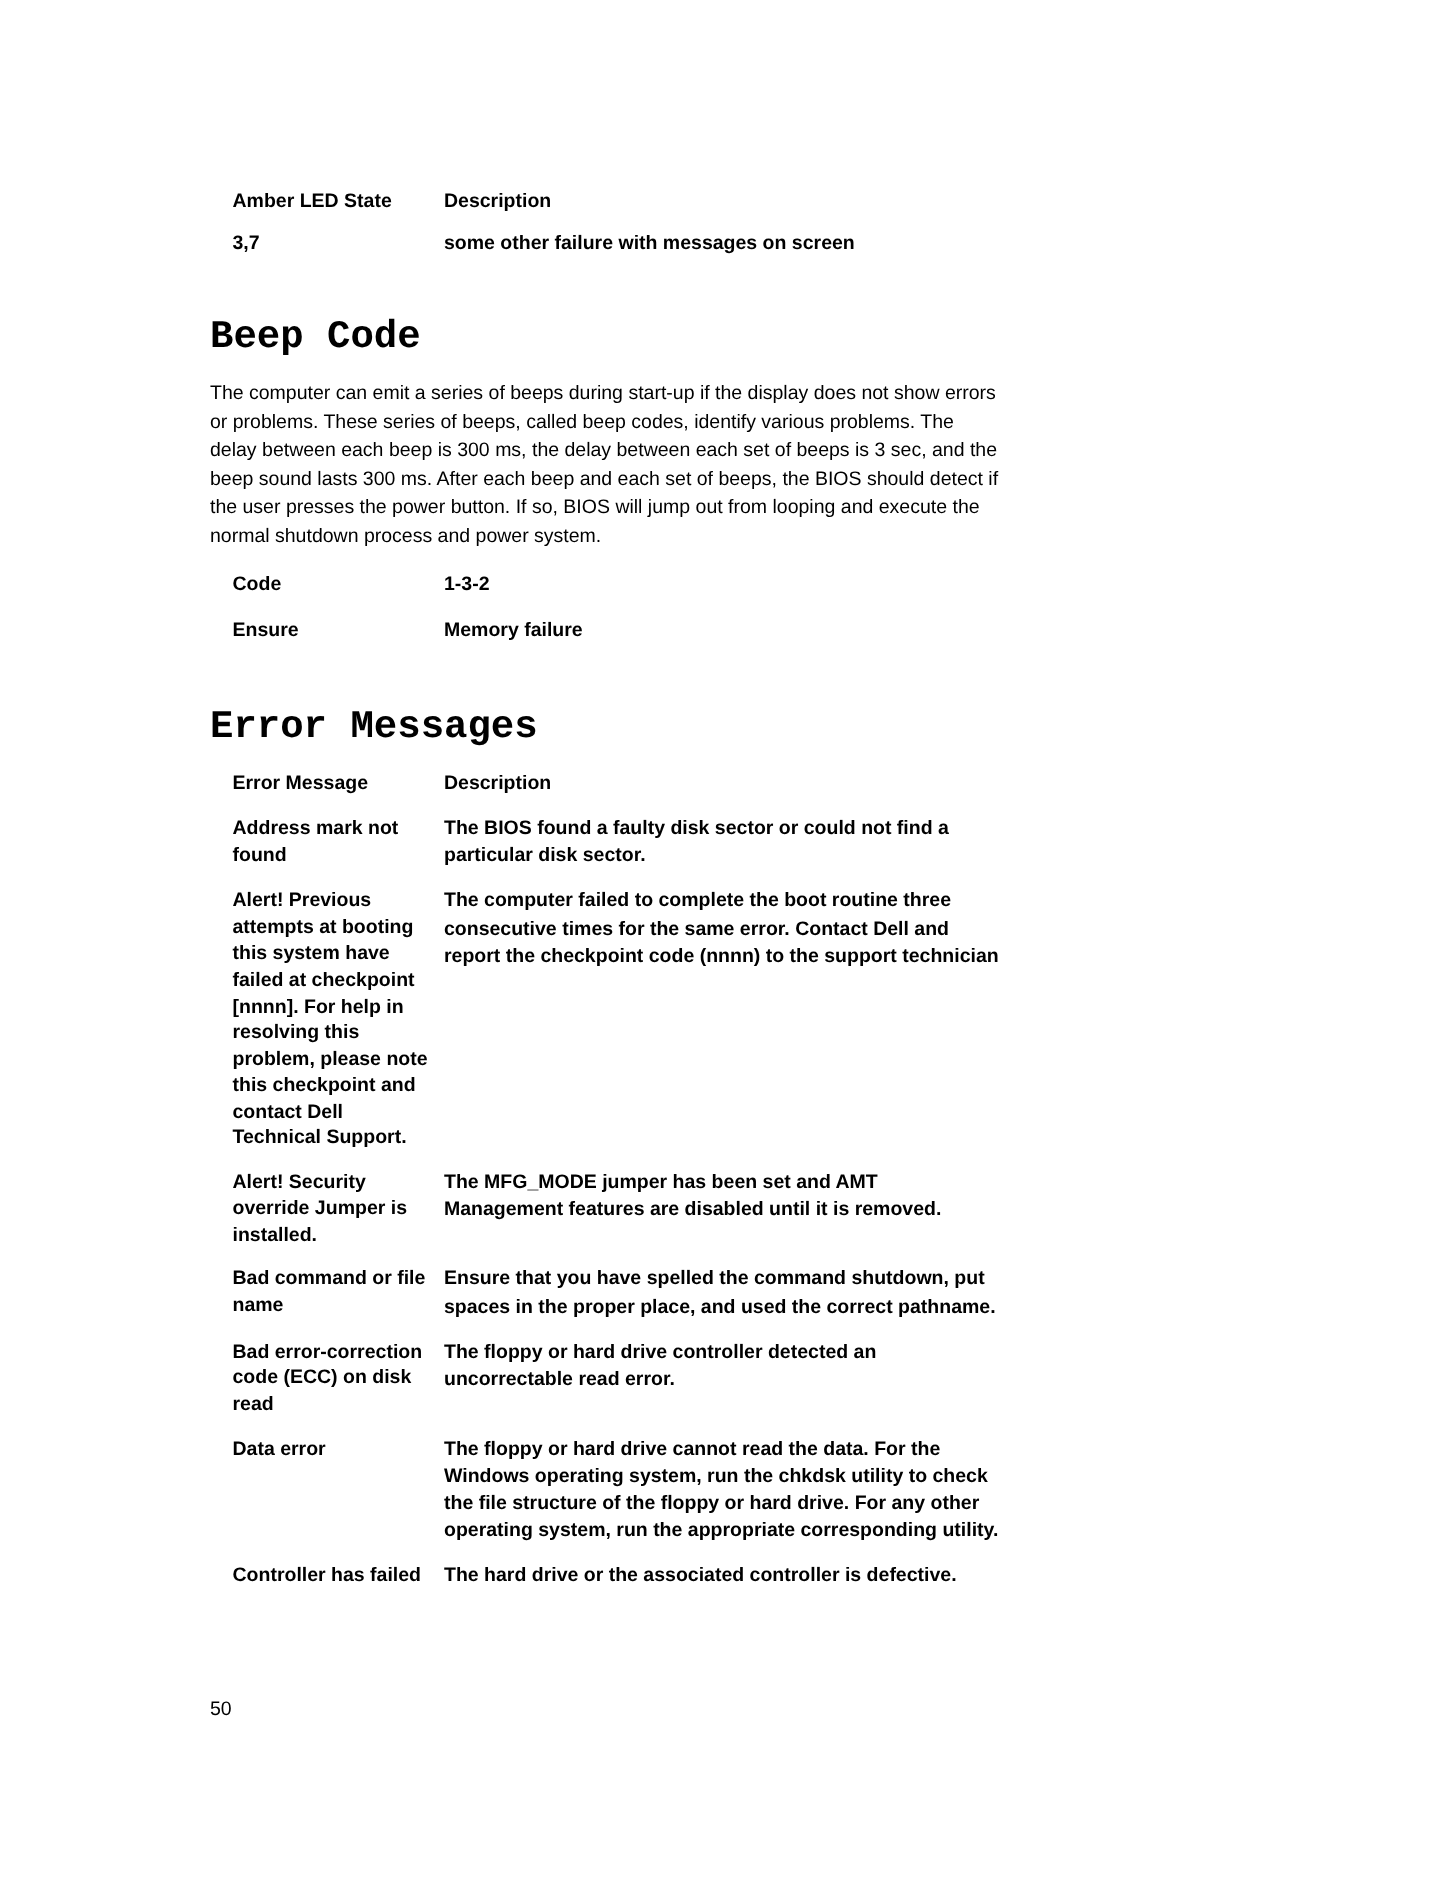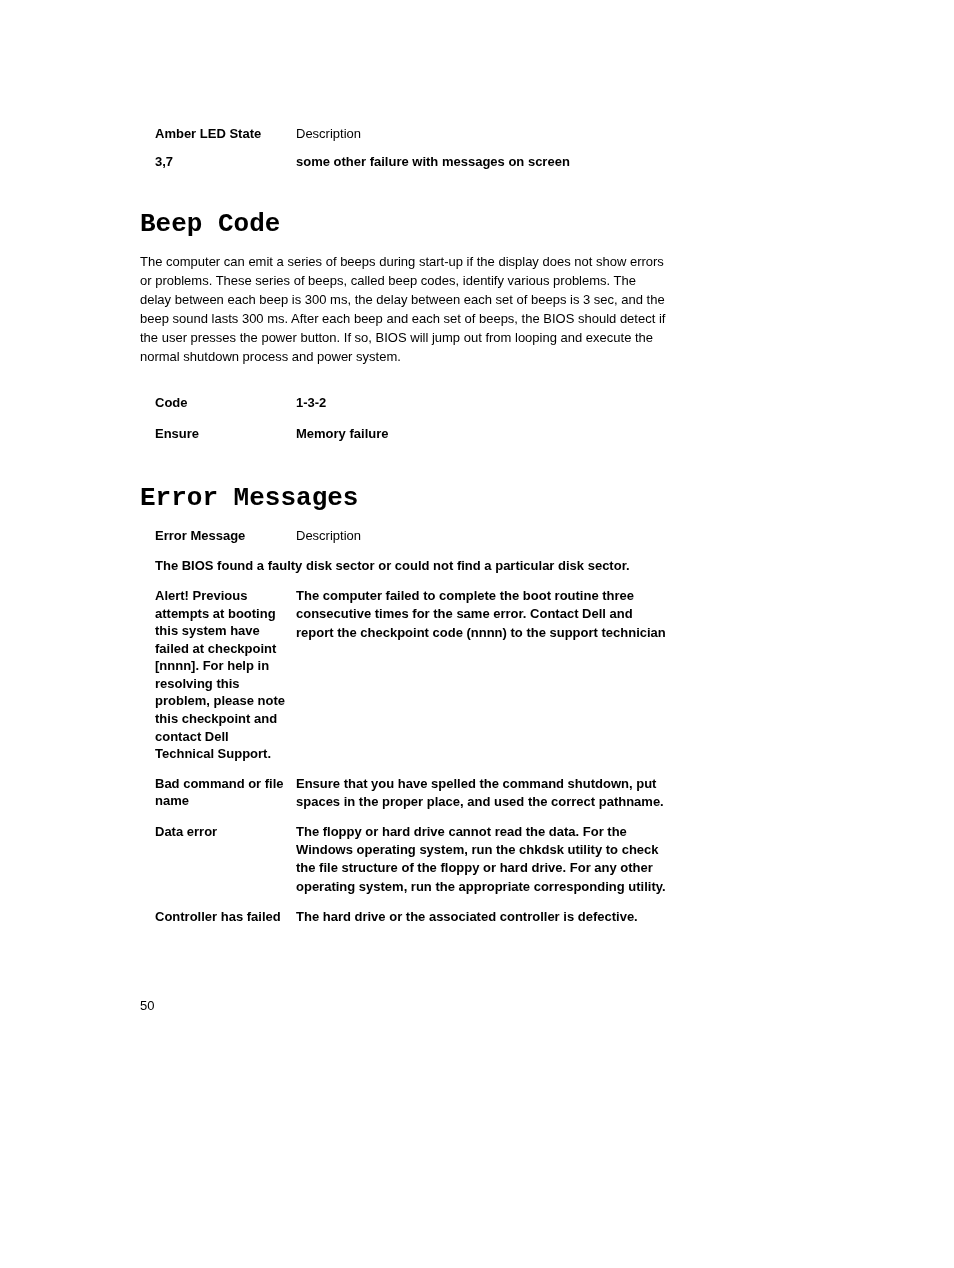--- a/index.html
+++ b/index.html
@@ -38,7 +38,7 @@
     font-weight: bold;
     line-height: 1.4;
   }
-  .hdr .col2 { font-weight: normal; }
+  .hdr .col2 { font-weight: bold; }
   h2 {
     font-family: Liberation Mono, monospace;
     font-stretch: condensed;

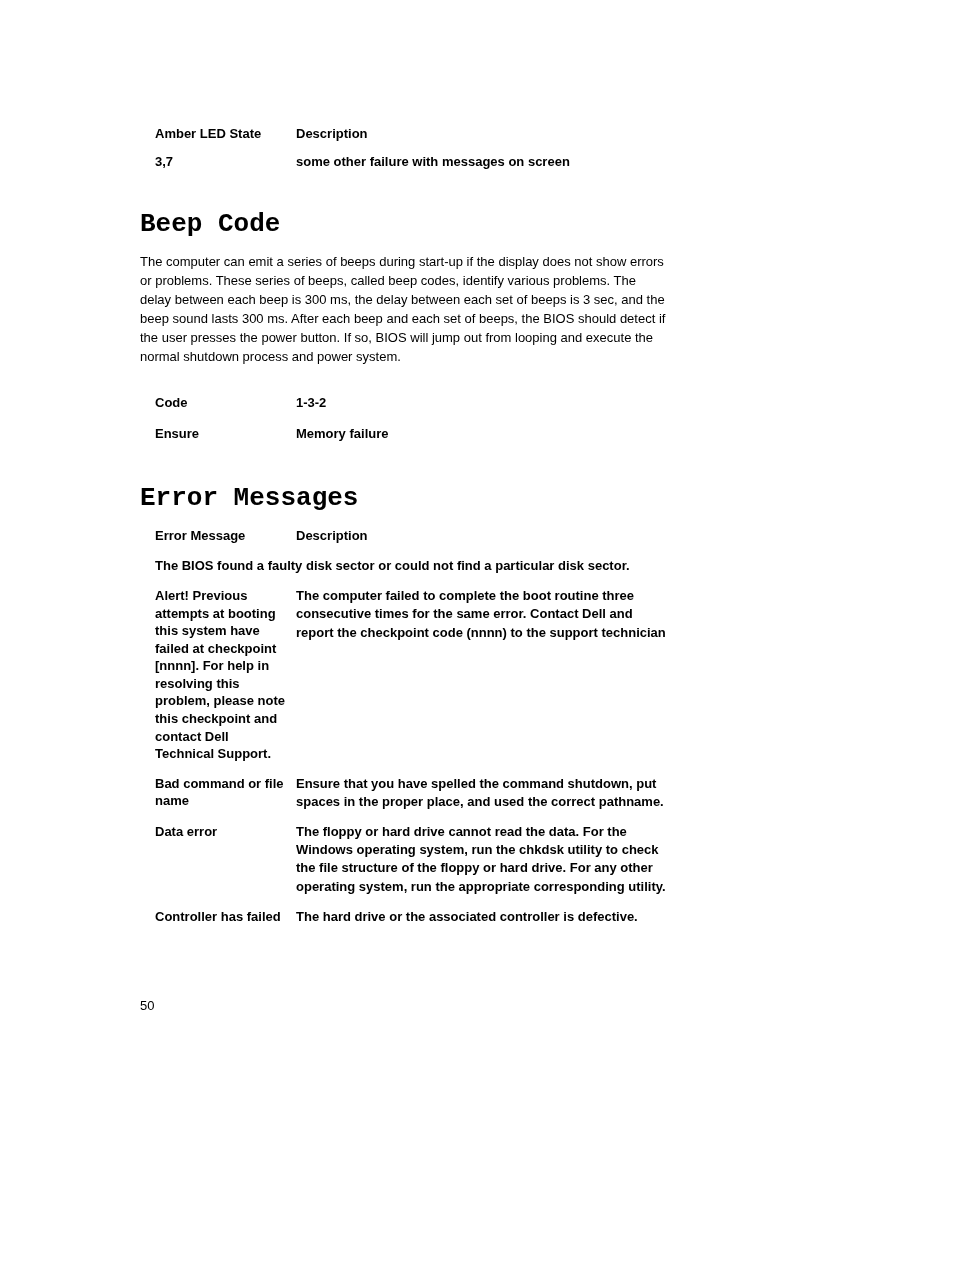--- a/index.html
+++ b/index.html
@@ -50,7 +50,7 @@
   p.body {
     font-size: 13px;
     line-height: 1.45;
-    margin: 0 0 28px 0;
+    margin: 0 0 14px 0;
   }
   .inset { padding-left: 15px; }
   .pagenum {

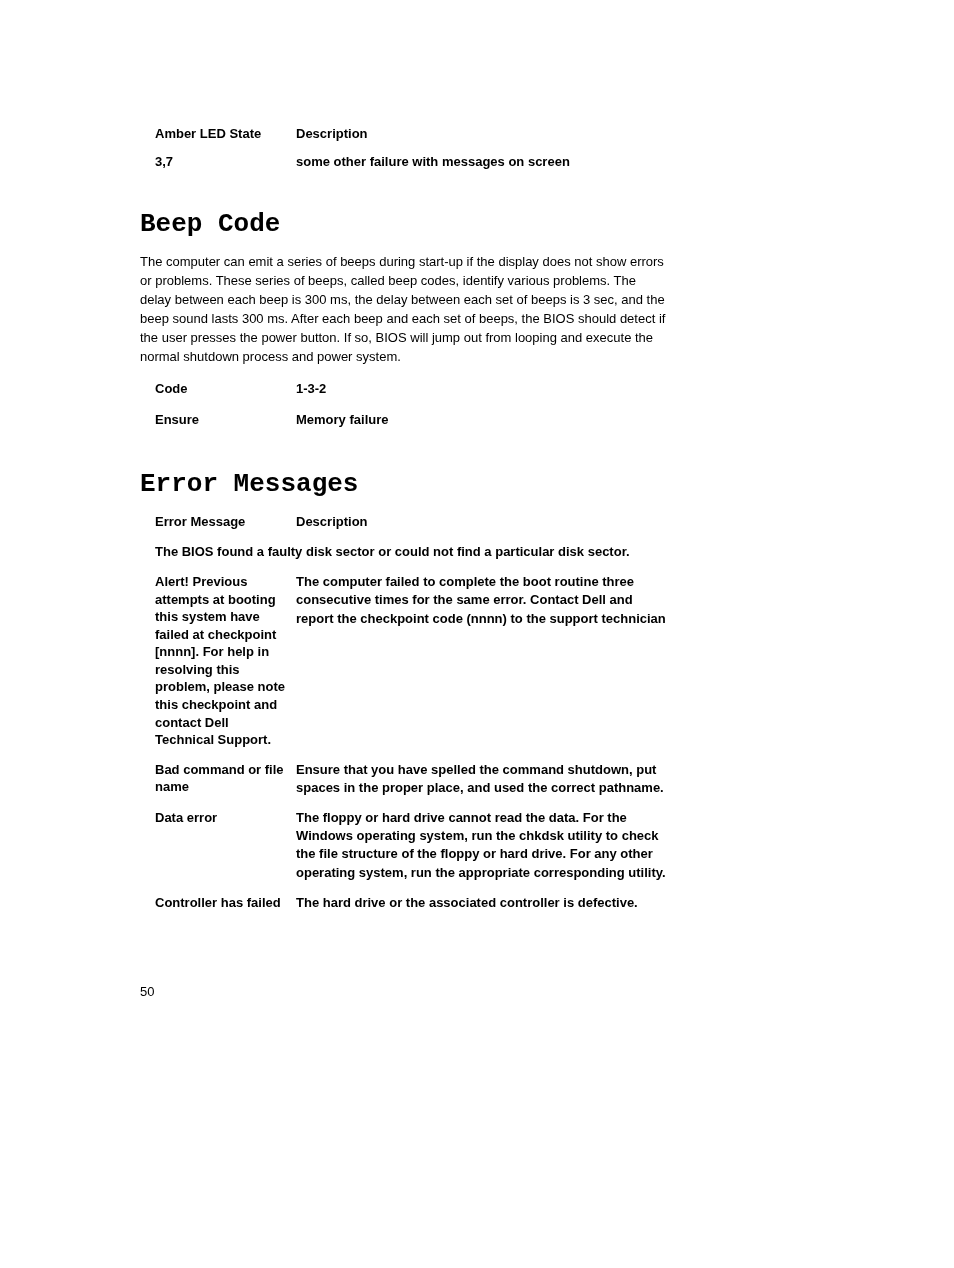--- a/index.html
+++ b/index.html
@@ -98,6 +98,7 @@
     </div>
 
     <div class="row">
+      <div class="col1">Address mark not found</div>
       <div class="col2">The BIOS found a faulty disk sector or could not find a particular disk sector.</div>
     </div>
     <div class="row">

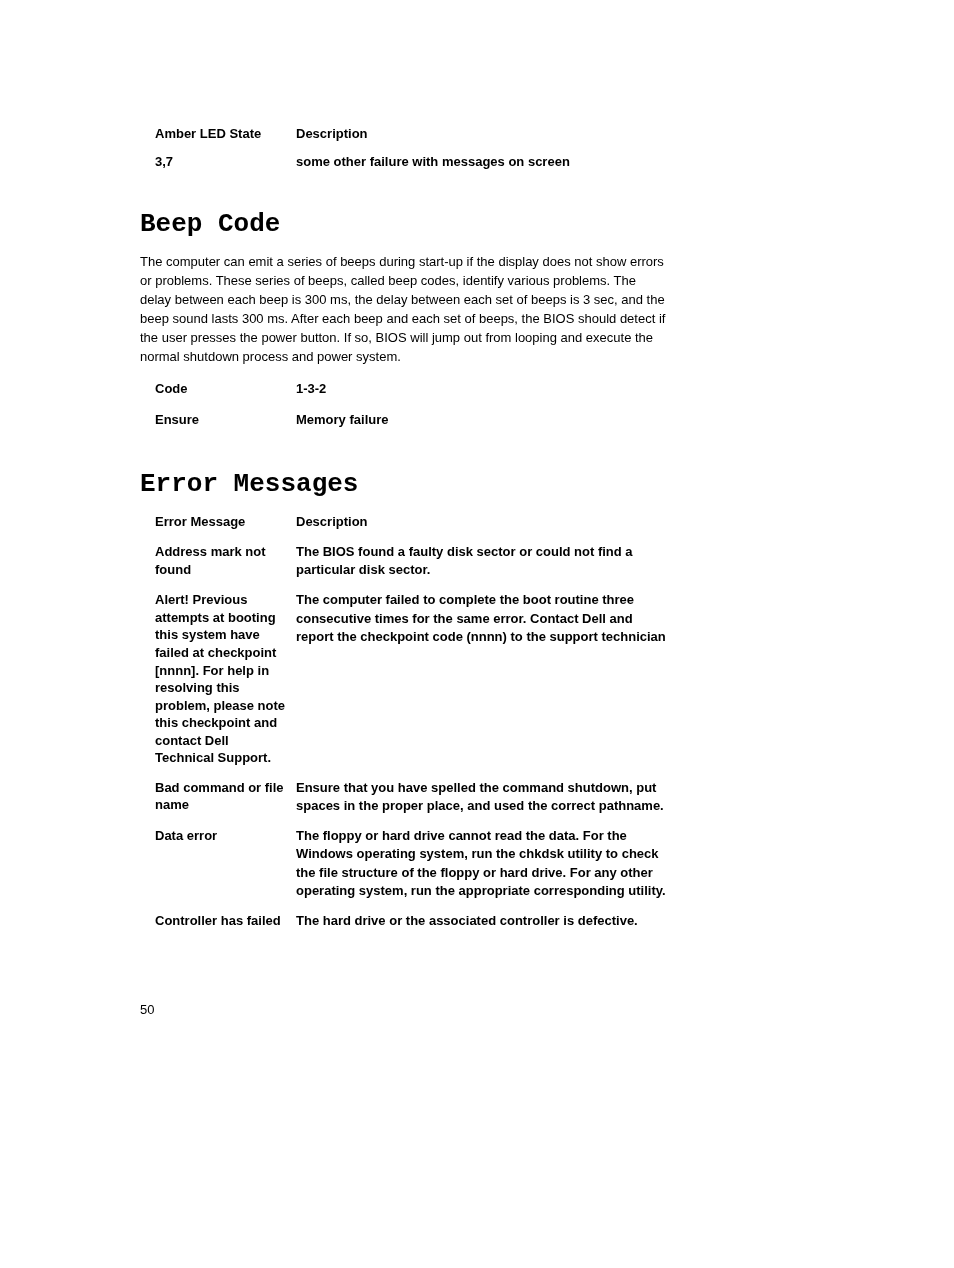--- a/index.html
+++ b/index.html
@@ -106,6 +106,10 @@
       <div class="col2">The computer failed to complete the boot routine three consecutive times for the same error. Contact Dell and report the checkpoint code (nnnn) to the support technician</div>
     </div>
     <div class="row">
+      <div class="col1">Alert! Security override Jumper is installed.</div>
+      <div class="col2">The MFG_MODE jumper has been set and AMT Management features are disabled until it is removed.</div>
+    </div>
+    <div class="row">
       <div class="col1">Bad command or file name</div>
       <div class="col2">Ensure that you have spelled the command shutdown, put spaces in the proper place, and used the correct pathname.</div>
     </div>

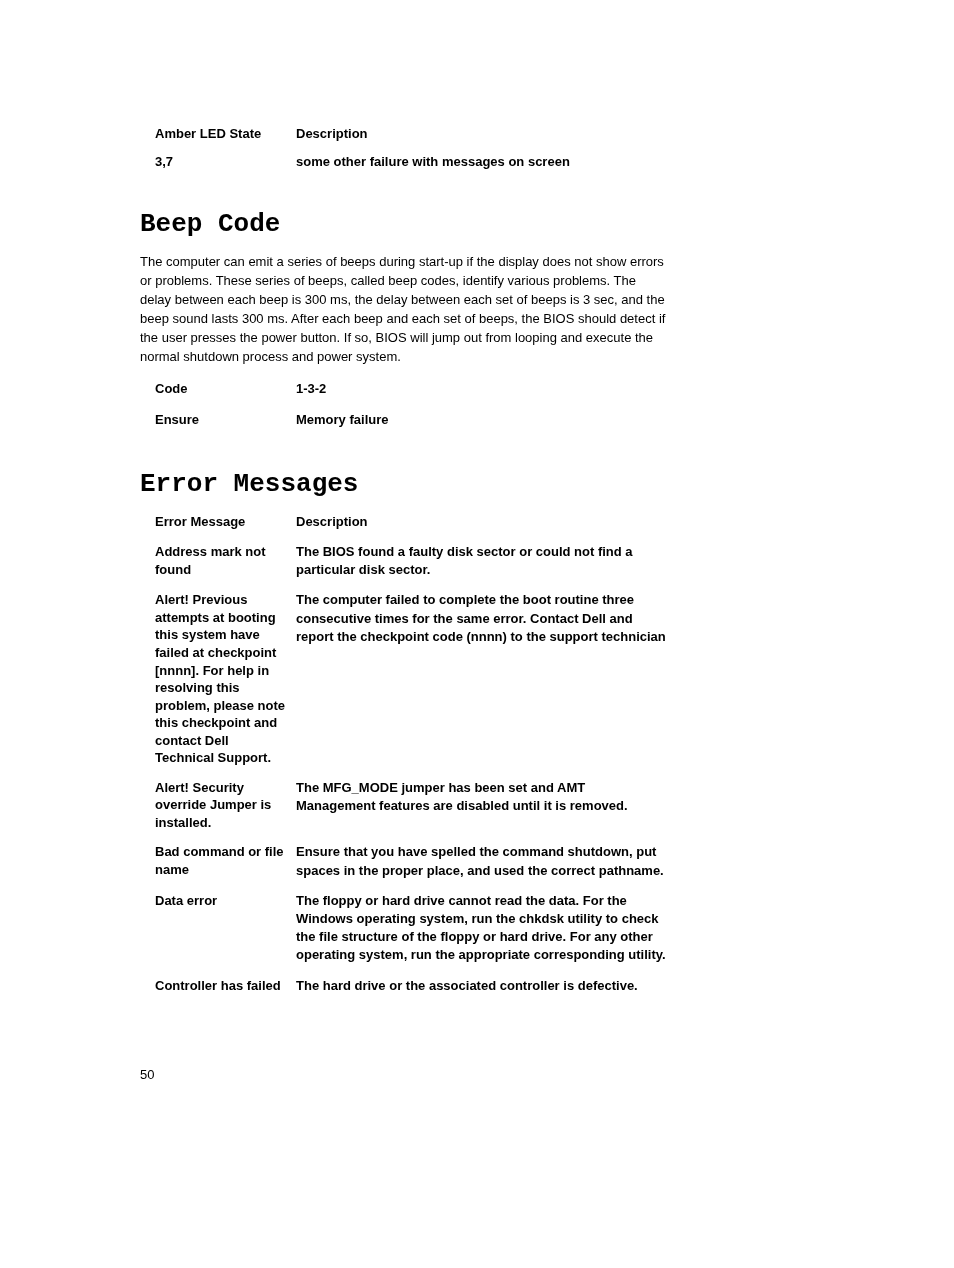--- a/index.html
+++ b/index.html
@@ -114,6 +114,10 @@
       <div class="col2">Ensure that you have spelled the command shutdown, put spaces in the proper place, and used the correct pathname.</div>
     </div>
     <div class="row">
+      <div class="col1">Bad error-correction code (ECC) on disk read</div>
+      <div class="col2">The floppy or hard drive controller detected an uncorrectable read error.</div>
+    </div>
+    <div class="row">
       <div class="col1">Data error</div>
       <div class="col2">The floppy or hard drive cannot read the data. For the Windows operating system, run the chkdsk utility to check the file structure of the floppy or hard drive. For any other operating system, run the appropriate corresponding utility.</div>
     </div>

